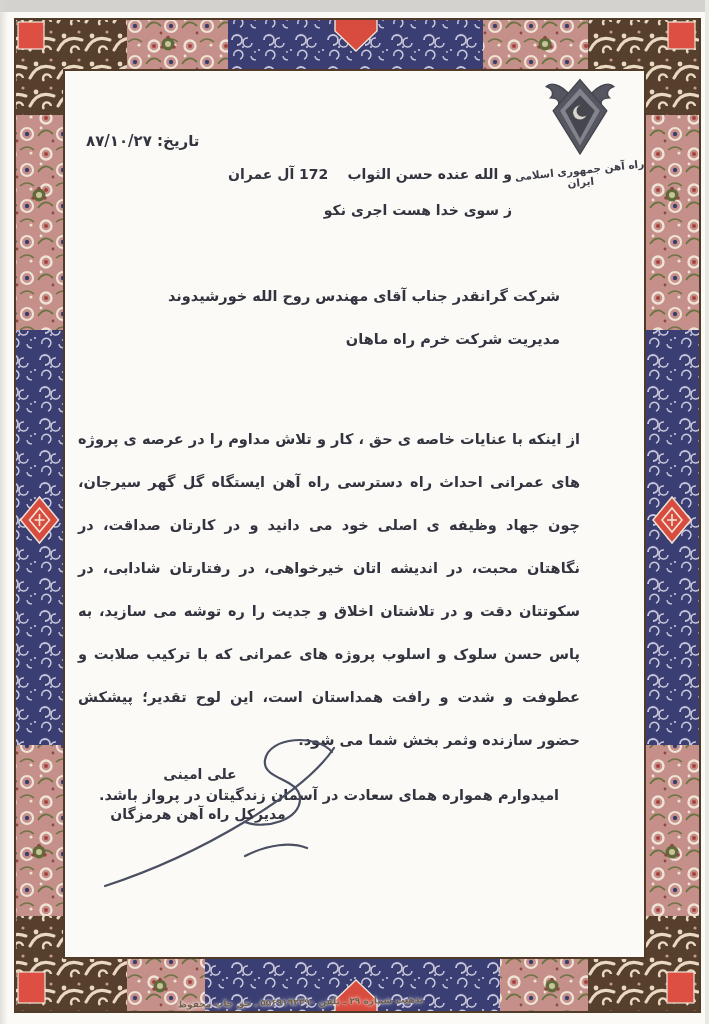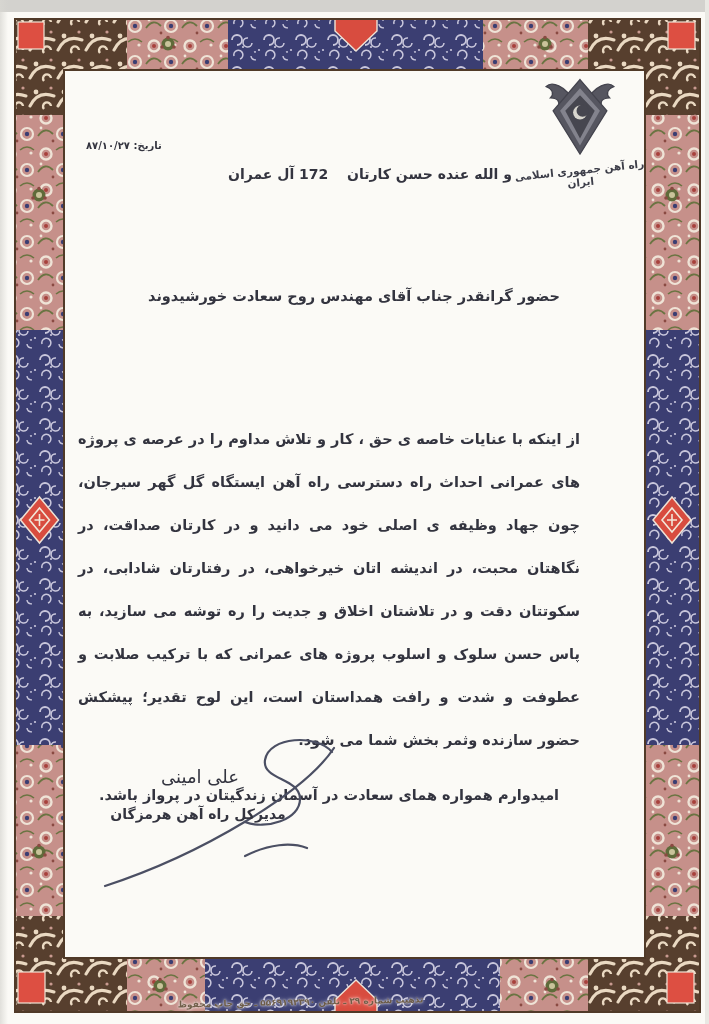--- a/index.html
+++ b/index.html
@@ -20,7 +20,7 @@
   .logo-block{left:505px;top:74px;width:150px;text-align:center;direction:rtl;}
   .logo-caption{display:inline-block;font-size:10.5px;font-weight:bold;color:#3d3e49;
     transform:rotate(-6deg);margin-top:2px;letter-spacing:0;}
-  .date-label{left:86px;top:140px;font-size:10px;}
+  .date-label{left:86px;top:132px;font-size:15px;}
   
   .epigraph{left:228px;top:166px;width:284px;direction:rtl;font-size:14px;font-weight:bold;}
   .epigraph-row{display:flex;justify-content:space-between;direction:rtl;}

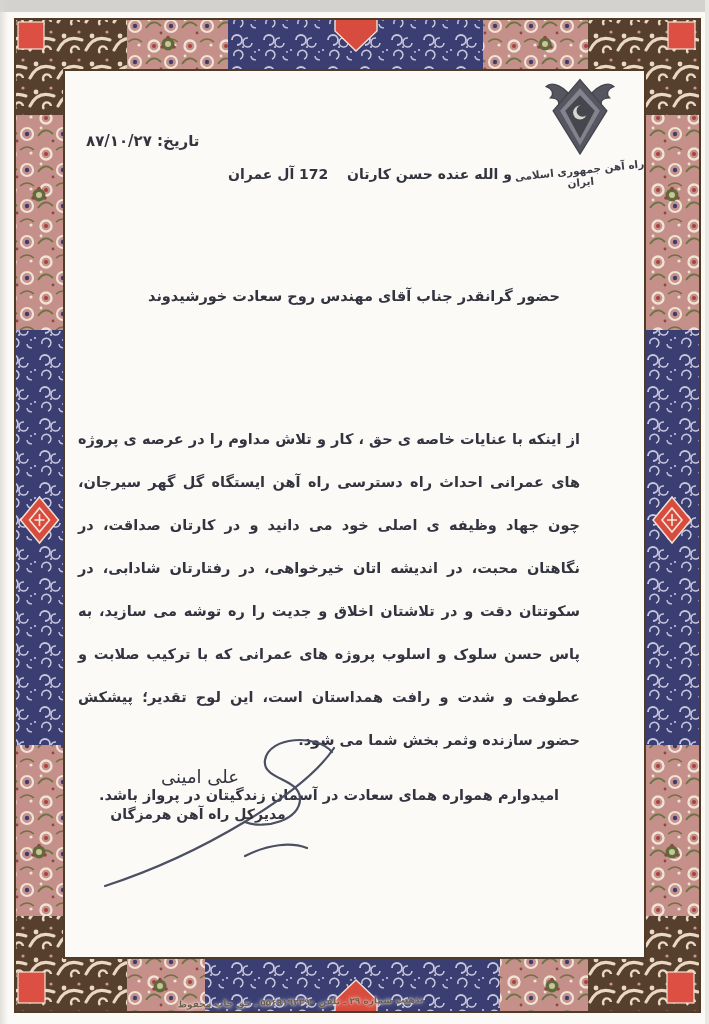--- a/index.html
+++ b/index.html
@@ -155,7 +155,7 @@
 
   <div class="abs epigraph">
     <div class="epigraph-row">
-      <span>و الله عنده حسن کارتان</span>
+      <span>و الله عنده حسن الثواب</span>
       <span>172 آل عمران</span>
     </div>
     <div class="epigraph-row poem">

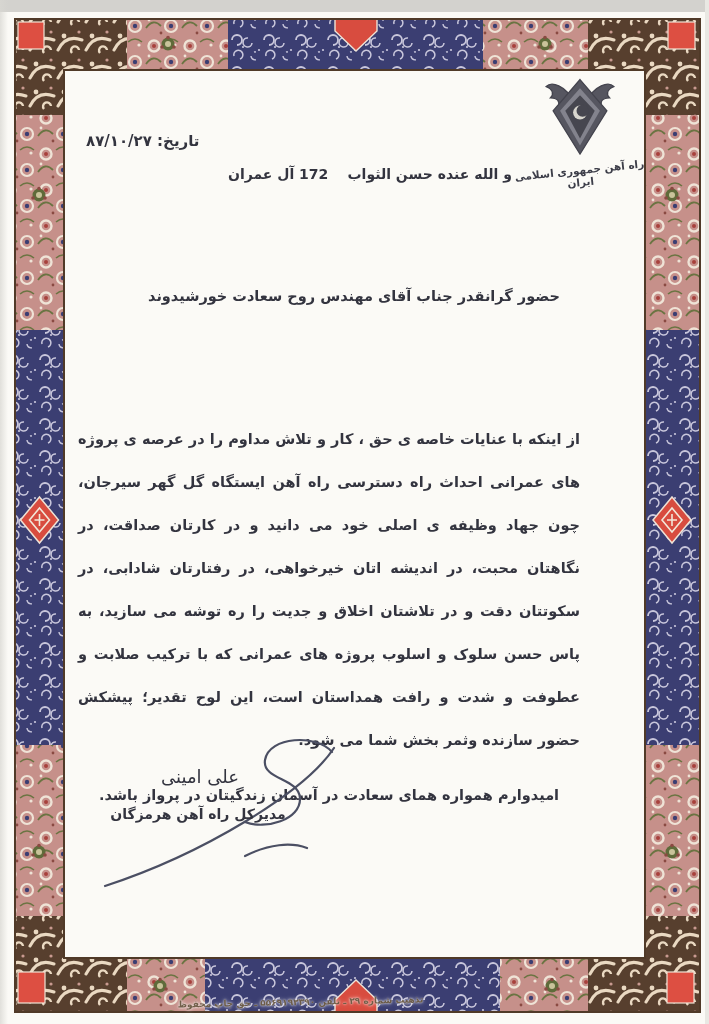--- a/index.html
+++ b/index.html
@@ -159,6 +159,7 @@
       <span>172 آل عمران</span>
     </div>
     <div class="epigraph-row poem">
+      <span>ز سوی خدا هست اجری نکو</span>
     </div>
   </div>
 

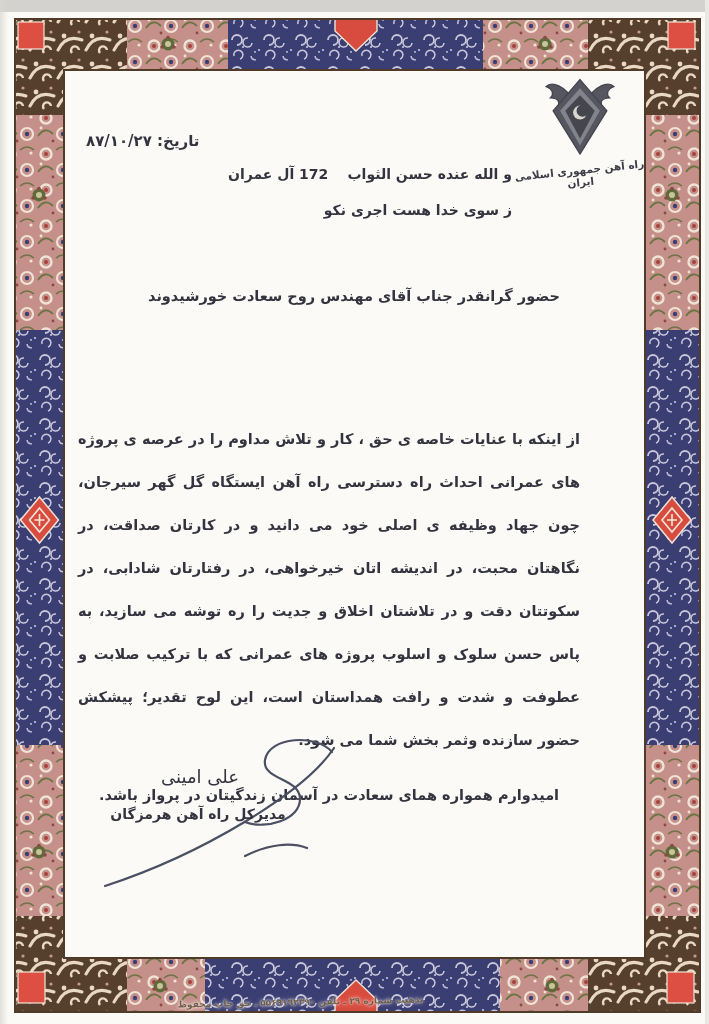--- a/index.html
+++ b/index.html
@@ -164,7 +164,7 @@
   </div>
 
   <div class="abs recipient">
-    <div>حضور گرانقدر جناب آقای مهندس روح سعادت خورشیدوند</div>
+    <div>شرکت گرانقدر جناب آقای مهندس روح الله خورشیدوند</div>
   </div>
 
   <div class="abs letter-body">

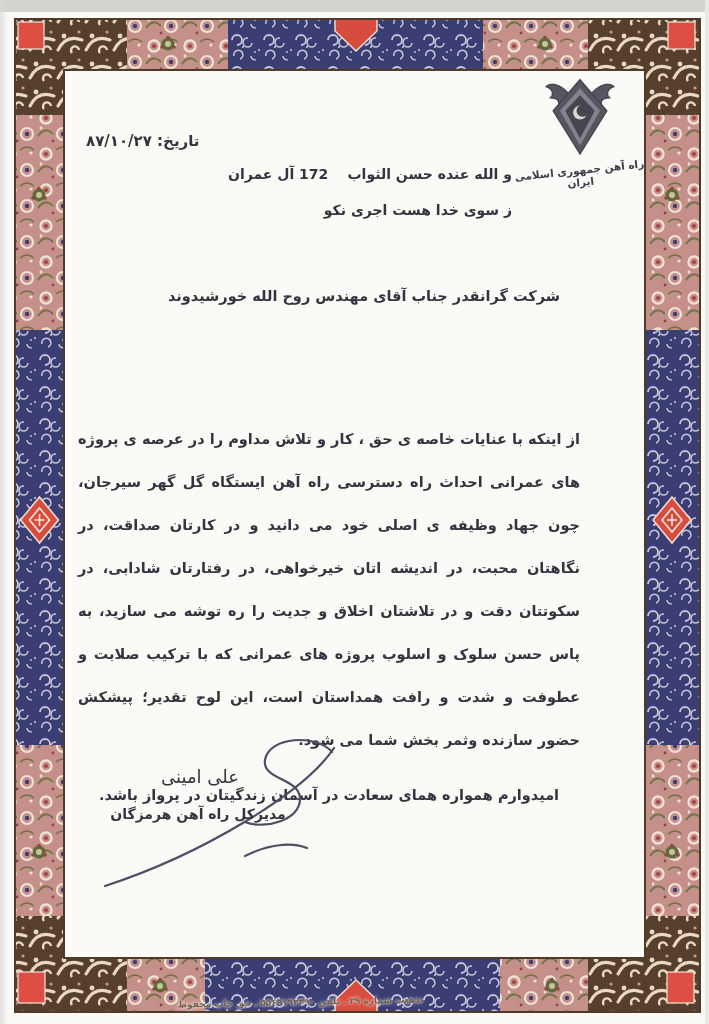--- a/index.html
+++ b/index.html
@@ -165,6 +165,7 @@
 
   <div class="abs recipient">
     <div>شرکت گرانقدر جناب آقای مهندس روح الله خورشیدوند</div>
+    <div class="org">مدیریت شرکت خرم راه ماهان</div>
   </div>
 
   <div class="abs letter-body">

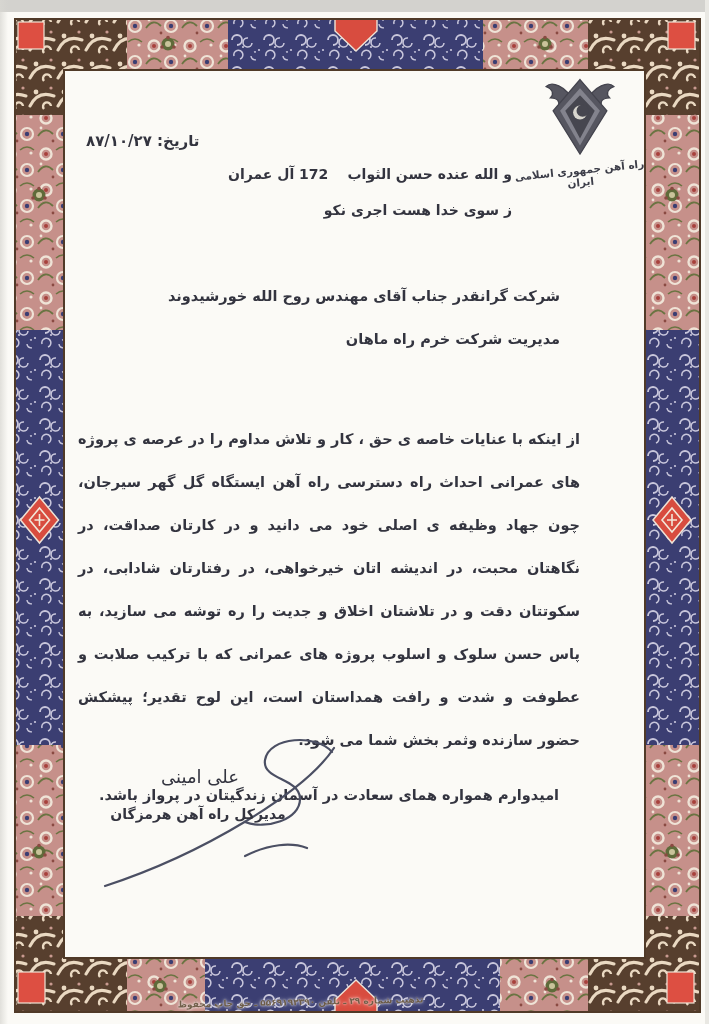--- a/index.html
+++ b/index.html
@@ -34,7 +34,7 @@
   .letter-body p{margin:0;}
   .letter-body .closing{margin-top:12px;text-align:center;}
   
-  .sig-name{left:138px;top:766px;width:124px;text-align:center;font-size:18px;font-weight:normal;}
+  .sig-name{left:138px;top:766px;width:124px;text-align:center;font-size:14px;font-weight:bold;}
   .sig-title{left:88px;top:806px;width:220px;text-align:center;font-size:14px;font-weight:bold;}
   .sig-scribble{position:absolute;left:85px;top:722px;pointer-events:none;}
   

